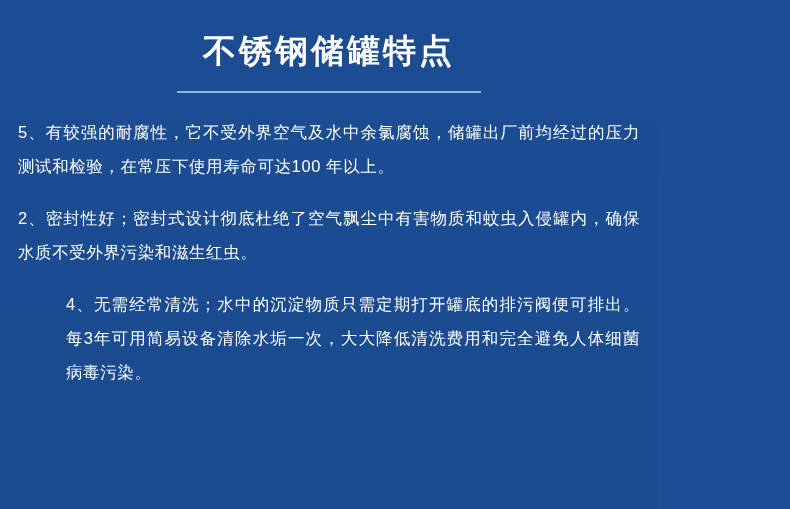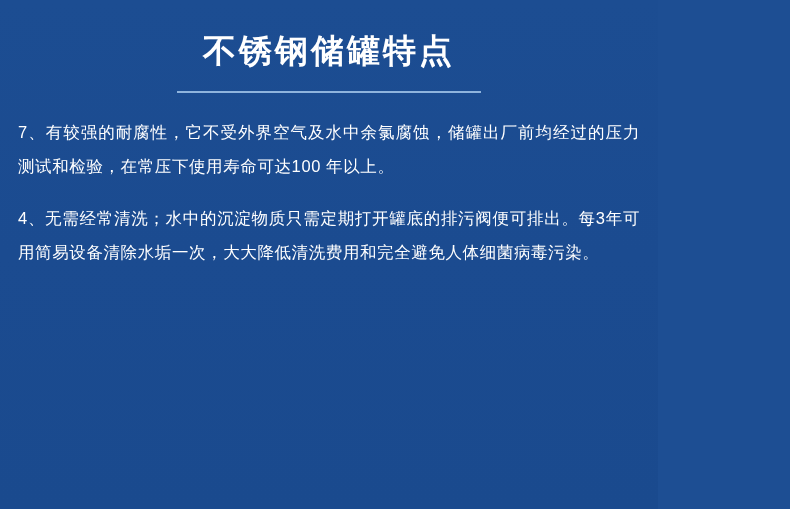--- a/index.html
+++ b/index.html
@@ -65,7 +65,7 @@
   </div>
 
   <div class="content">
-    <p class="para">7、有较强的耐腐性，它不受外界空气及水中余氯腐蚀，储罐出厂前均经过的压力测试和检验，在常压下使用寿命可达100 年以上。</p>
+    <p class="para">5、有较强的耐腐性，它不受外界空气及水中余氯腐蚀，储罐出厂前均经过的压力测试和检验，在常压下使用寿命可达100 年以上。</p>
     <p class="para">4、无需经常清洗；水中的沉淀物质只需定期打开罐底的排污阀便可排出。每3年可用简易设备清除水垢一次，大大降低清洗费用和完全避免人体细菌病毒污染。</p>
   </div>
 

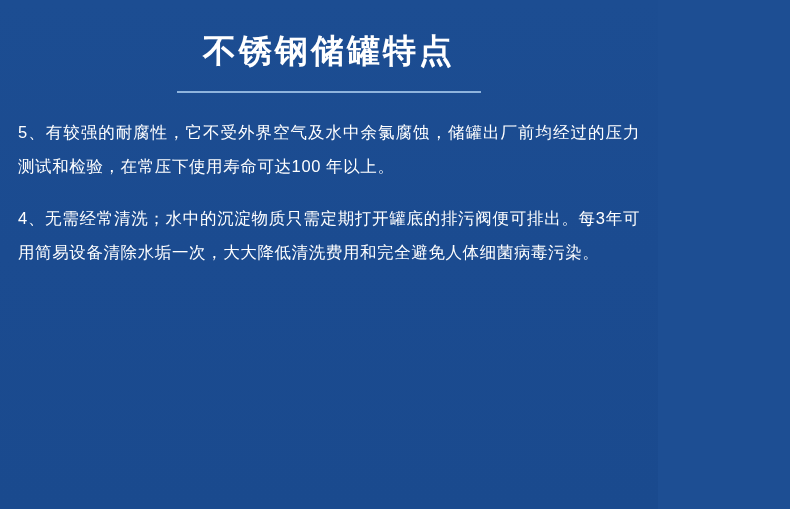--- a/index.html
+++ b/index.html
@@ -66,6 +66,7 @@
 
   <div class="content">
     <p class="para">5、有较强的耐腐性，它不受外界空气及水中余氯腐蚀，储罐出厂前均经过的压力测试和检验，在常压下使用寿命可达100 年以上。</p>
+    <p class="para">2、密封性好；密封式设计彻底杜绝了空气飘尘中有害物质和蚊虫入侵罐内，确保水质不受外界污染和滋生红虫。</p>
     <p class="para">4、无需经常清洗；水中的沉淀物质只需定期打开罐底的排污阀便可排出。每3年可用简易设备清除水垢一次，大大降低清洗费用和完全避免人体细菌病毒污染。</p>
   </div>
 

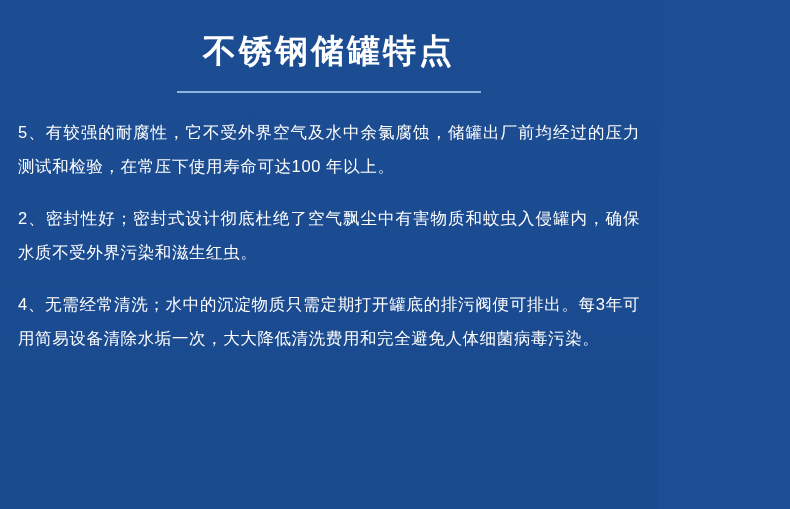--- a/index.html
+++ b/index.html
@@ -52,6 +52,7 @@
   }
   .para:last-child {
     margin-bottom: 0;
+    margin-left: 48px;
   }
 </style>
 </head>

